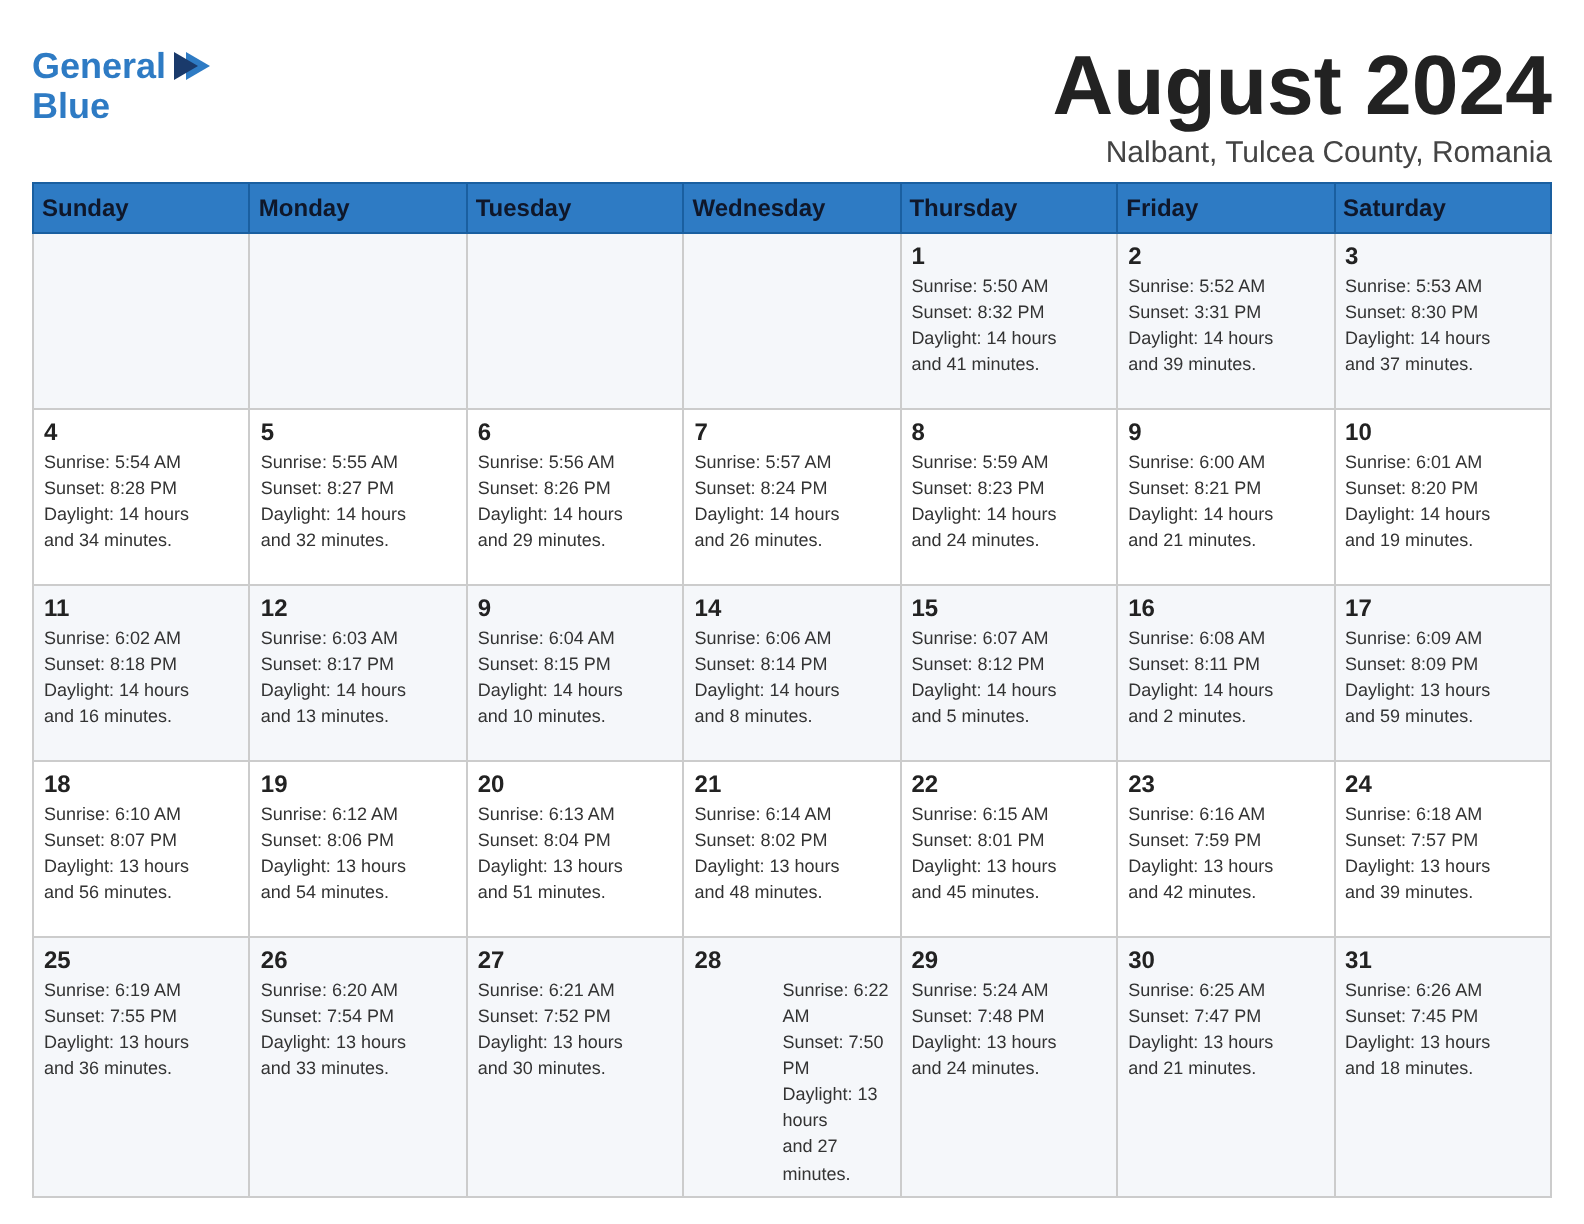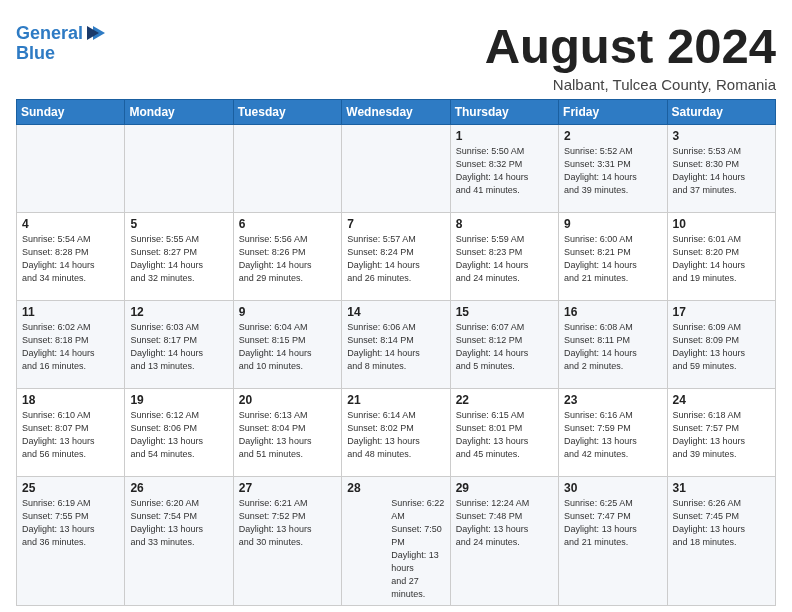--- a/index.html
+++ b/index.html
@@ -43,7 +43,7 @@
       text-align: right;
     }
     .main-title {
-      font-size: 49px;
+      font-size: 42px;
       font-weight: bold;
       color: #222;
       line-height: 1.1;

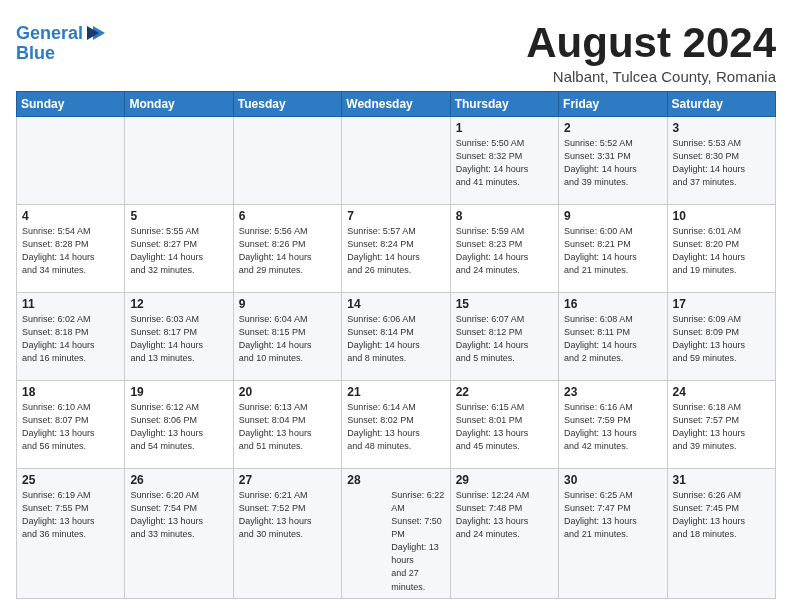--- a/index.html
+++ b/index.html
@@ -61,7 +61,7 @@
     }
     .calendar thead tr th {
       background: #2e7bc4;
-      color: #ffffff;
+      color: #0f172a;
       font-size: 12px;
       font-weight: bold;
       padding: 5px 4px;

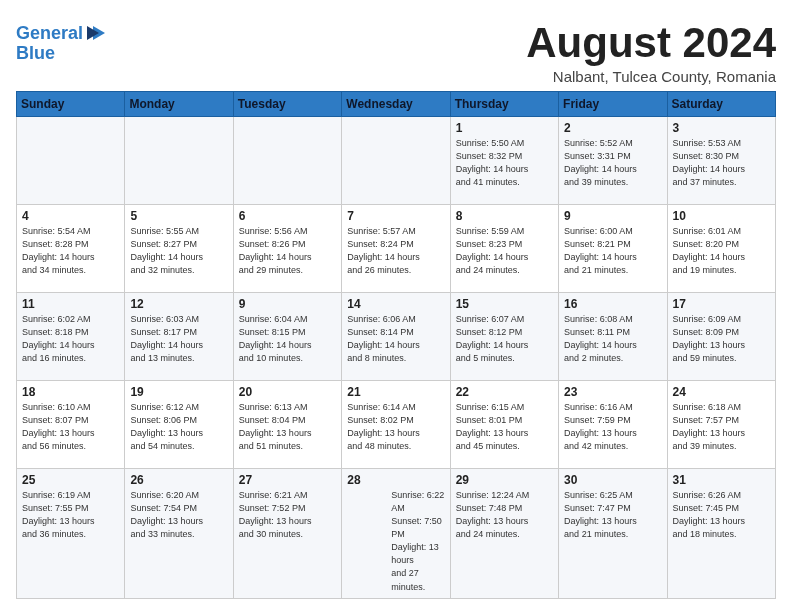--- a/index.html
+++ b/index.html
@@ -351,7 +351,7 @@
           </td>
           <td>
             <span class="day-num">29</span>
-            <div class="day-info" style="white-space: pre-line;">Sunrise: 12:24 AM
+            <div class="day-info" style="white-space: pre-line;">Sunrise: 5:24 AM
 Sunset: 7:48 PM
 Daylight: 13 hours
 and 24 minutes.</div>

